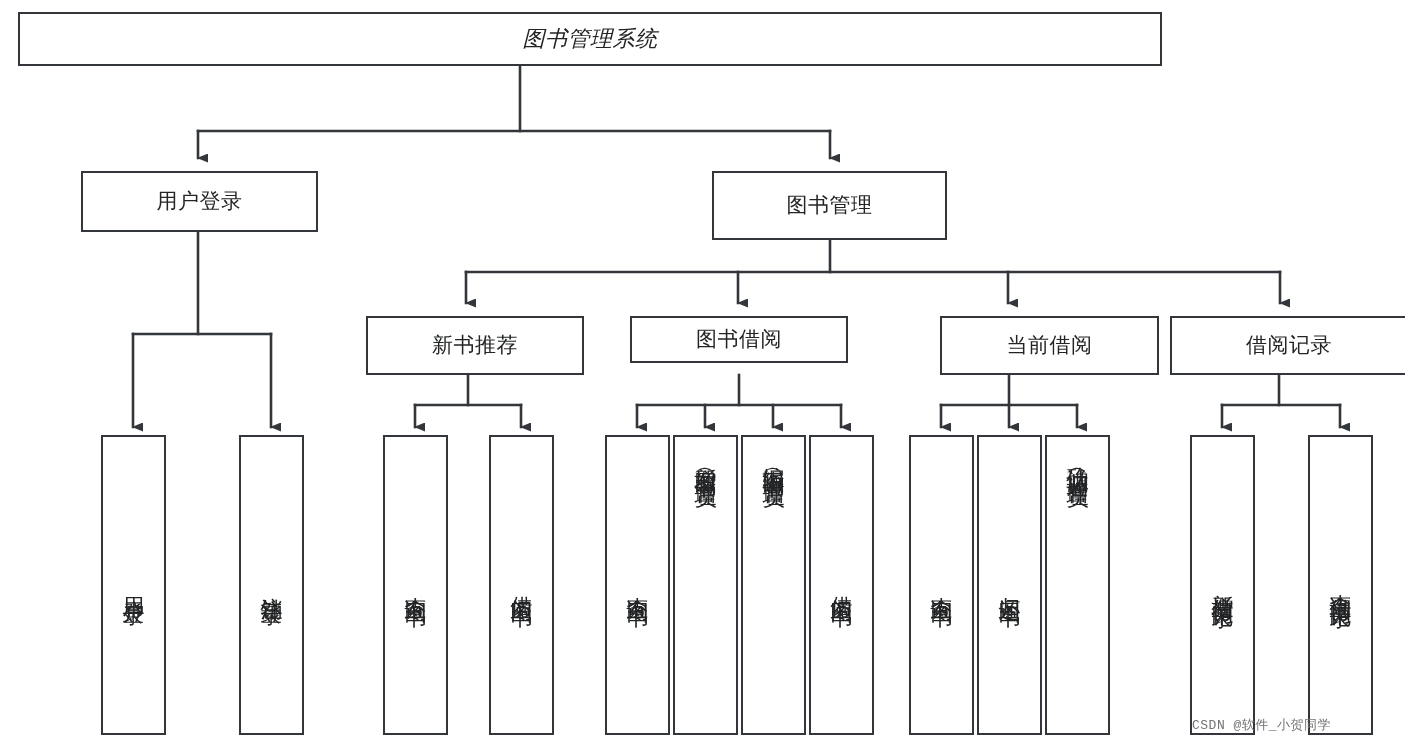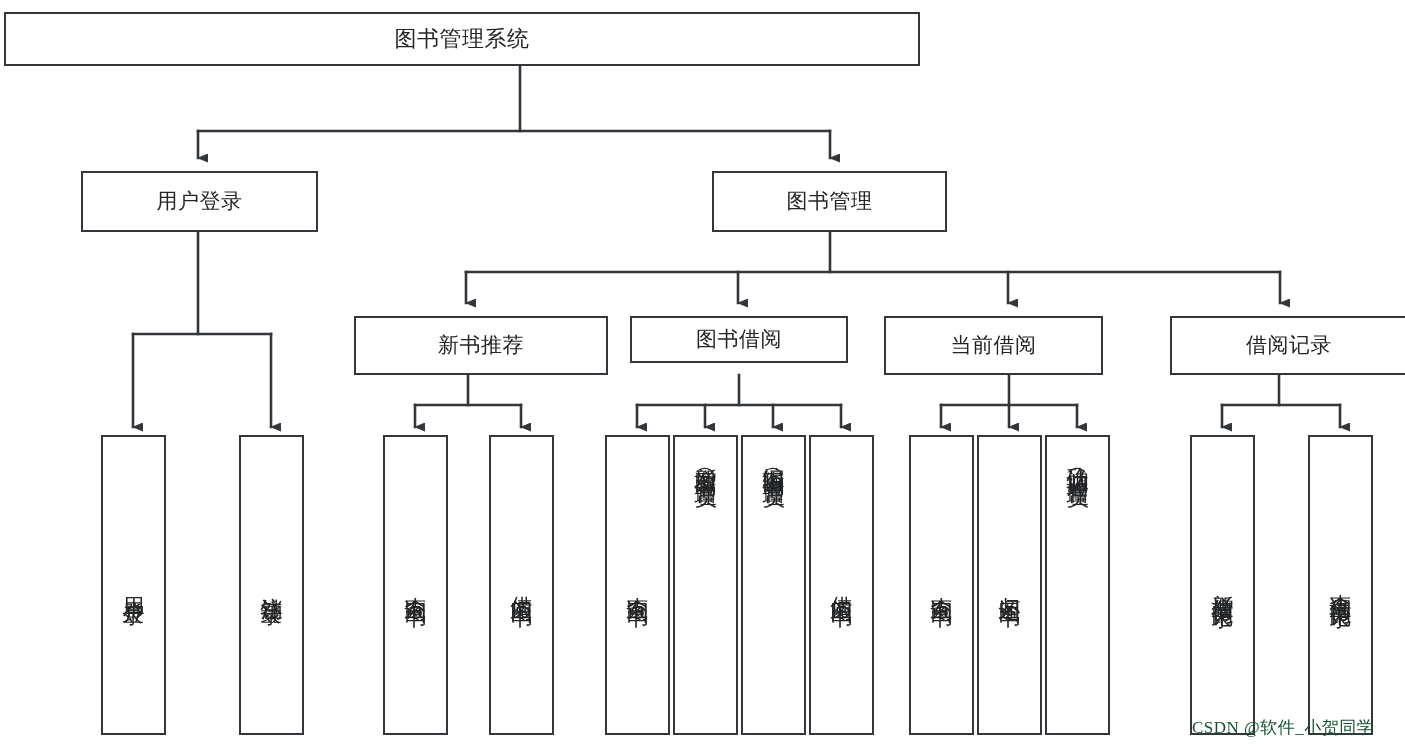--- a/index.html
+++ b/index.html
@@ -131,7 +131,7 @@
     </g>
   </svg>
 
-  <div class="node horiz root" style="left:4px; top:12px; width:916px; height:54px;">
+  <div class="node horiz root" style="left:18px; top:12px; width:1144px; height:54px;font-style:italic;">
     <span class="label">图书管理系统</span>
   </div>
 

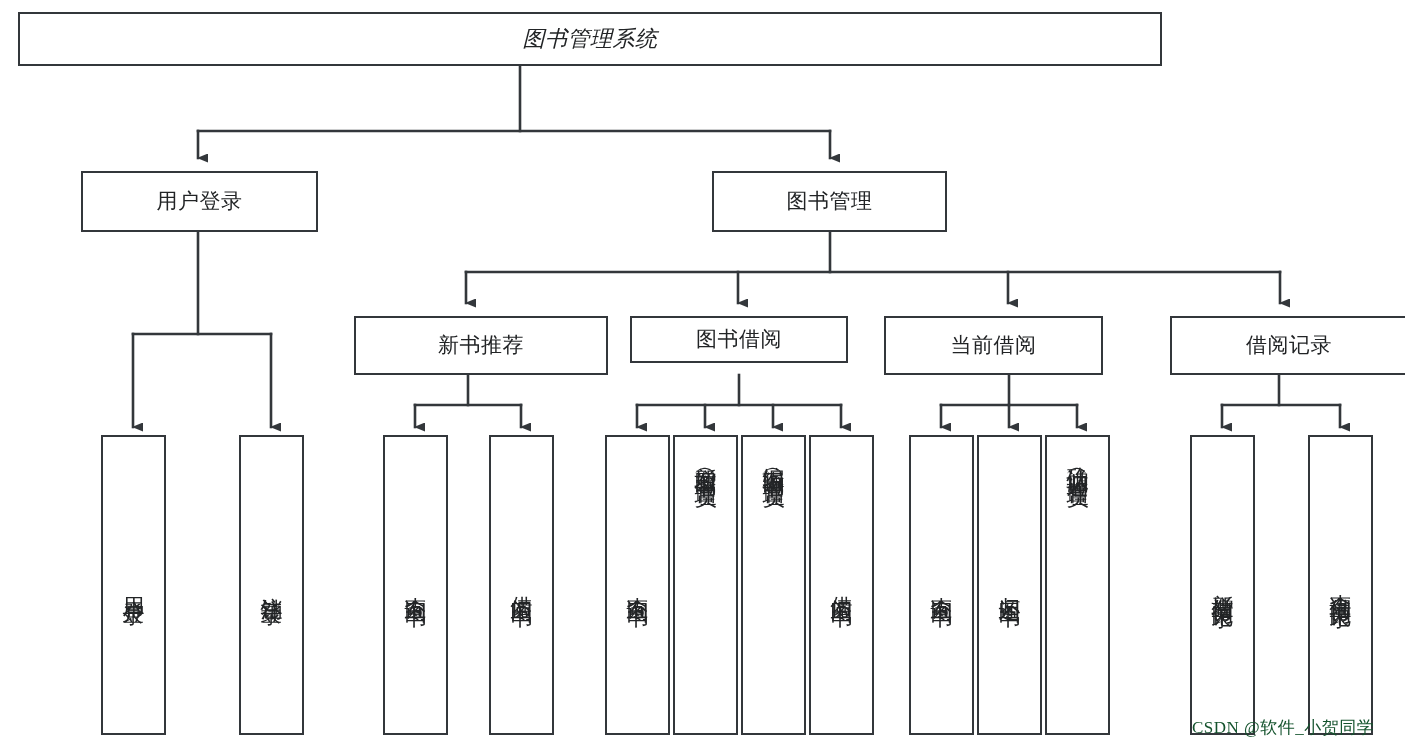--- a/index.html
+++ b/index.html
@@ -138,7 +138,7 @@
   <div class="node horiz" style="left:81px; top:171px; width:237px; height:61px;">
     <span class="label">用户登录</span>
   </div>
-  <div class="node horiz" style="left:712px; top:171px; width:235px; height:61px;">
+  <div class="node horiz" style="left:712px; top:171px; width:235px; height:69px;">
     <span class="label">图书管理</span>
   </div>
 

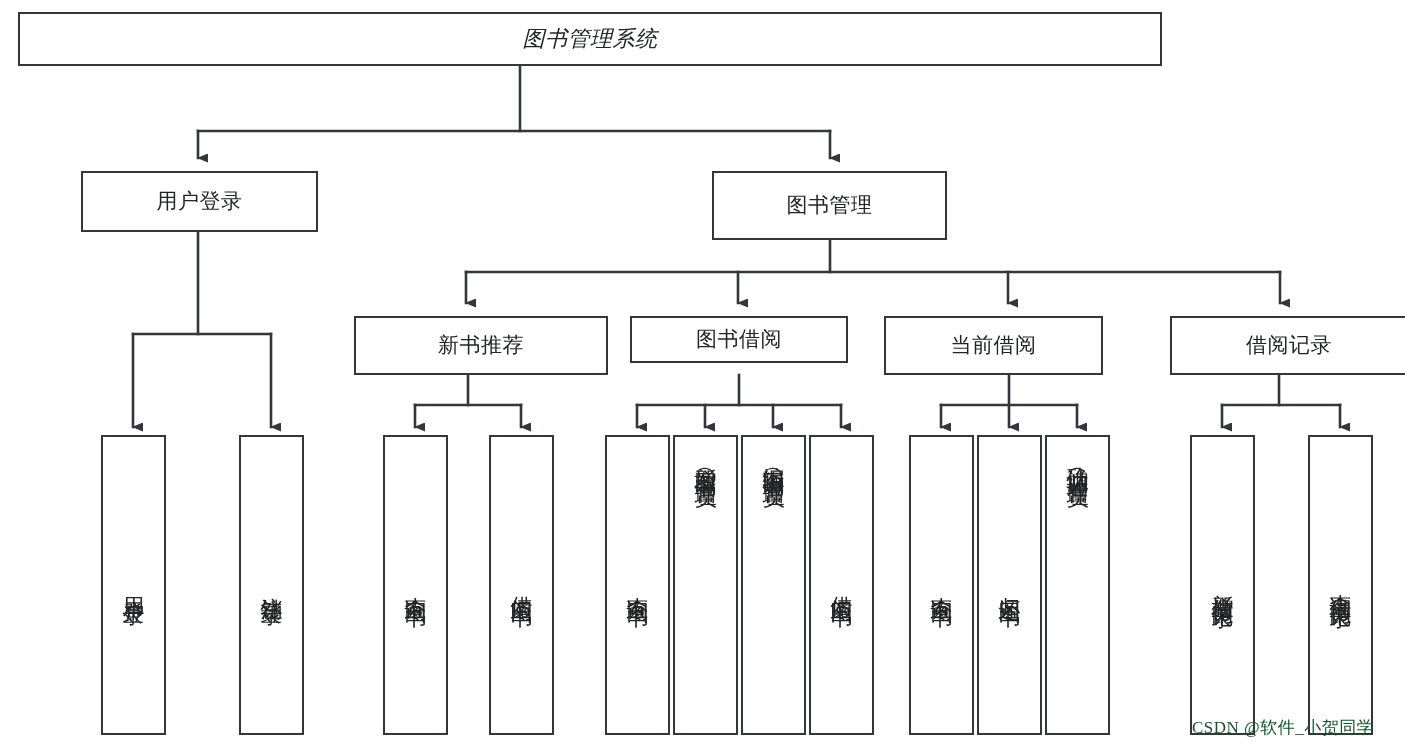--- a/index.html
+++ b/index.html
@@ -142,7 +142,7 @@
     <span class="label">图书管理</span>
   </div>
 
-  <div class="node horiz" style="left:354px; top:316px; width:254px; height:59px;">
+  <div class="node horiz" style="left:366px; top:316px; width:218px; height:59px;">
     <span class="label">新书推荐</span>
   </div>
   <div class="node horiz" style="left:630px; top:316px; width:218px; height:47px;">

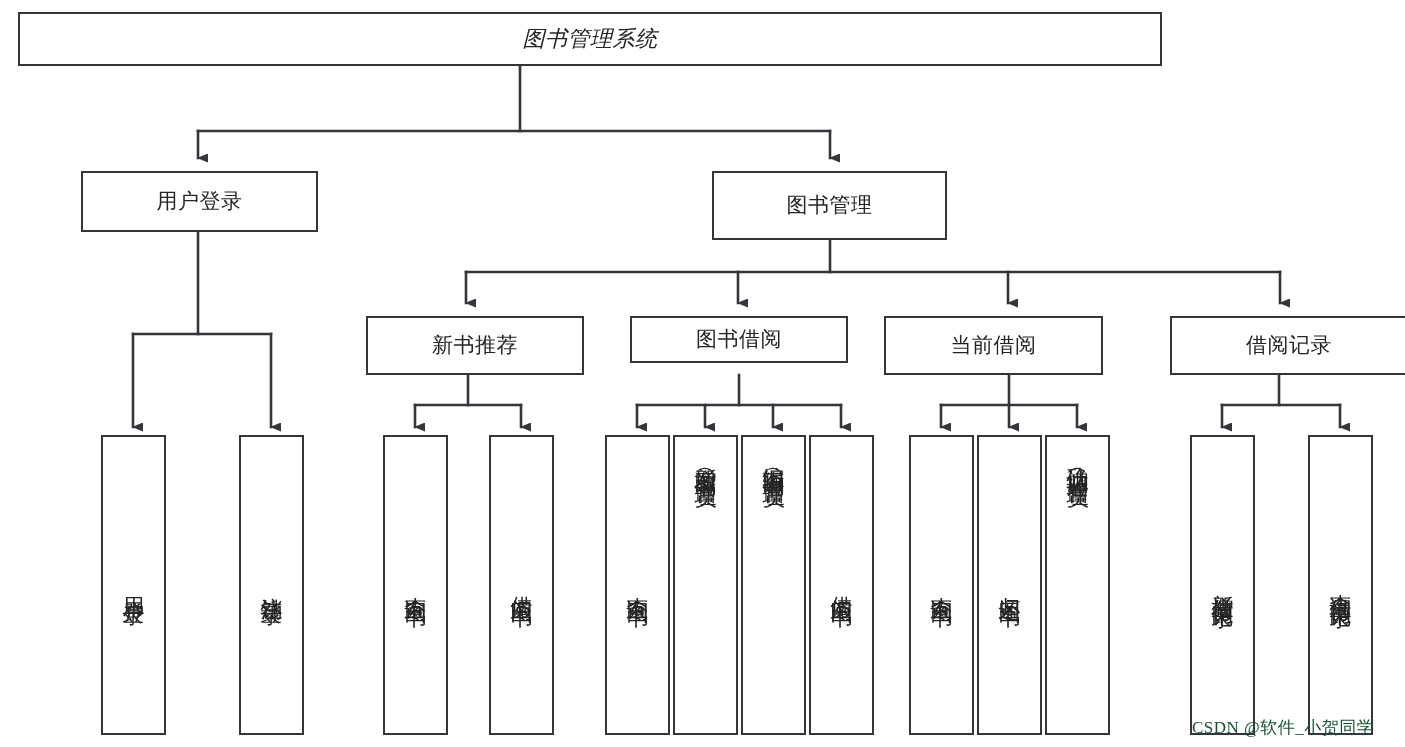--- a/index.html
+++ b/index.html
@@ -148,7 +148,7 @@
   <div class="node horiz" style="left:630px; top:316px; width:218px; height:47px;">
     <span class="label">图书借阅</span>
   </div>
-  <div class="node horiz" style="left:884px; top:316px; width:219px; height:59px;">
+  <div class="node horiz" style="left:940px; top:316px; width:219px; height:59px;">
     <span class="label">当前借阅</span>
   </div>
   <div class="node horiz" style="left:1170px; top:316px; width:238px; height:59px;">

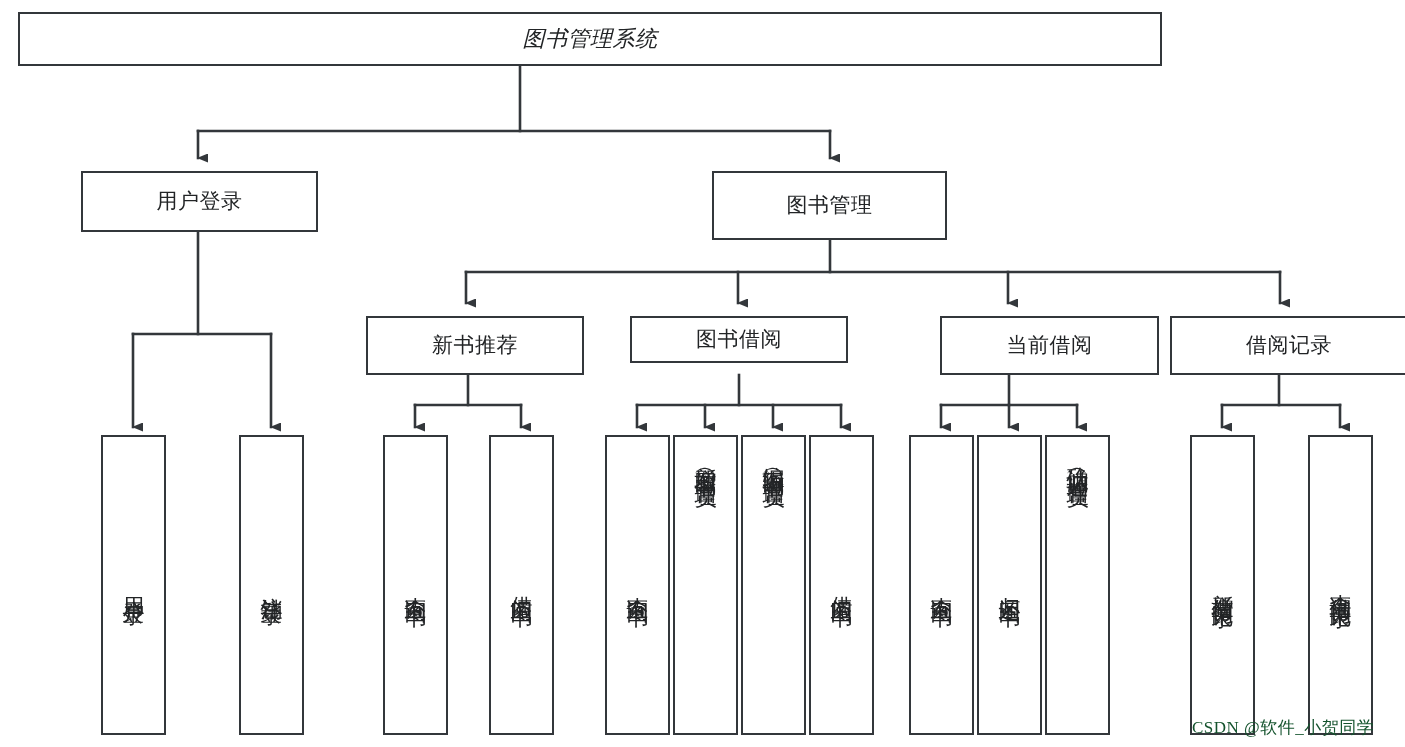--- a/index.html
+++ b/index.html
@@ -68,12 +68,12 @@
   }
   .watermark {
     position: absolute;
-    color: #14532d;
-    font-size: 17px;
+    color: #737373;
+    font-size: 13px;
     letter-spacing: 0.5px;
     white-space: nowrap;
     z-index: 5;
-    font-family: Liberation Serif, serif;
+    font-family: Liberation Mono, monospace;
   }
 </style>
 </head>

